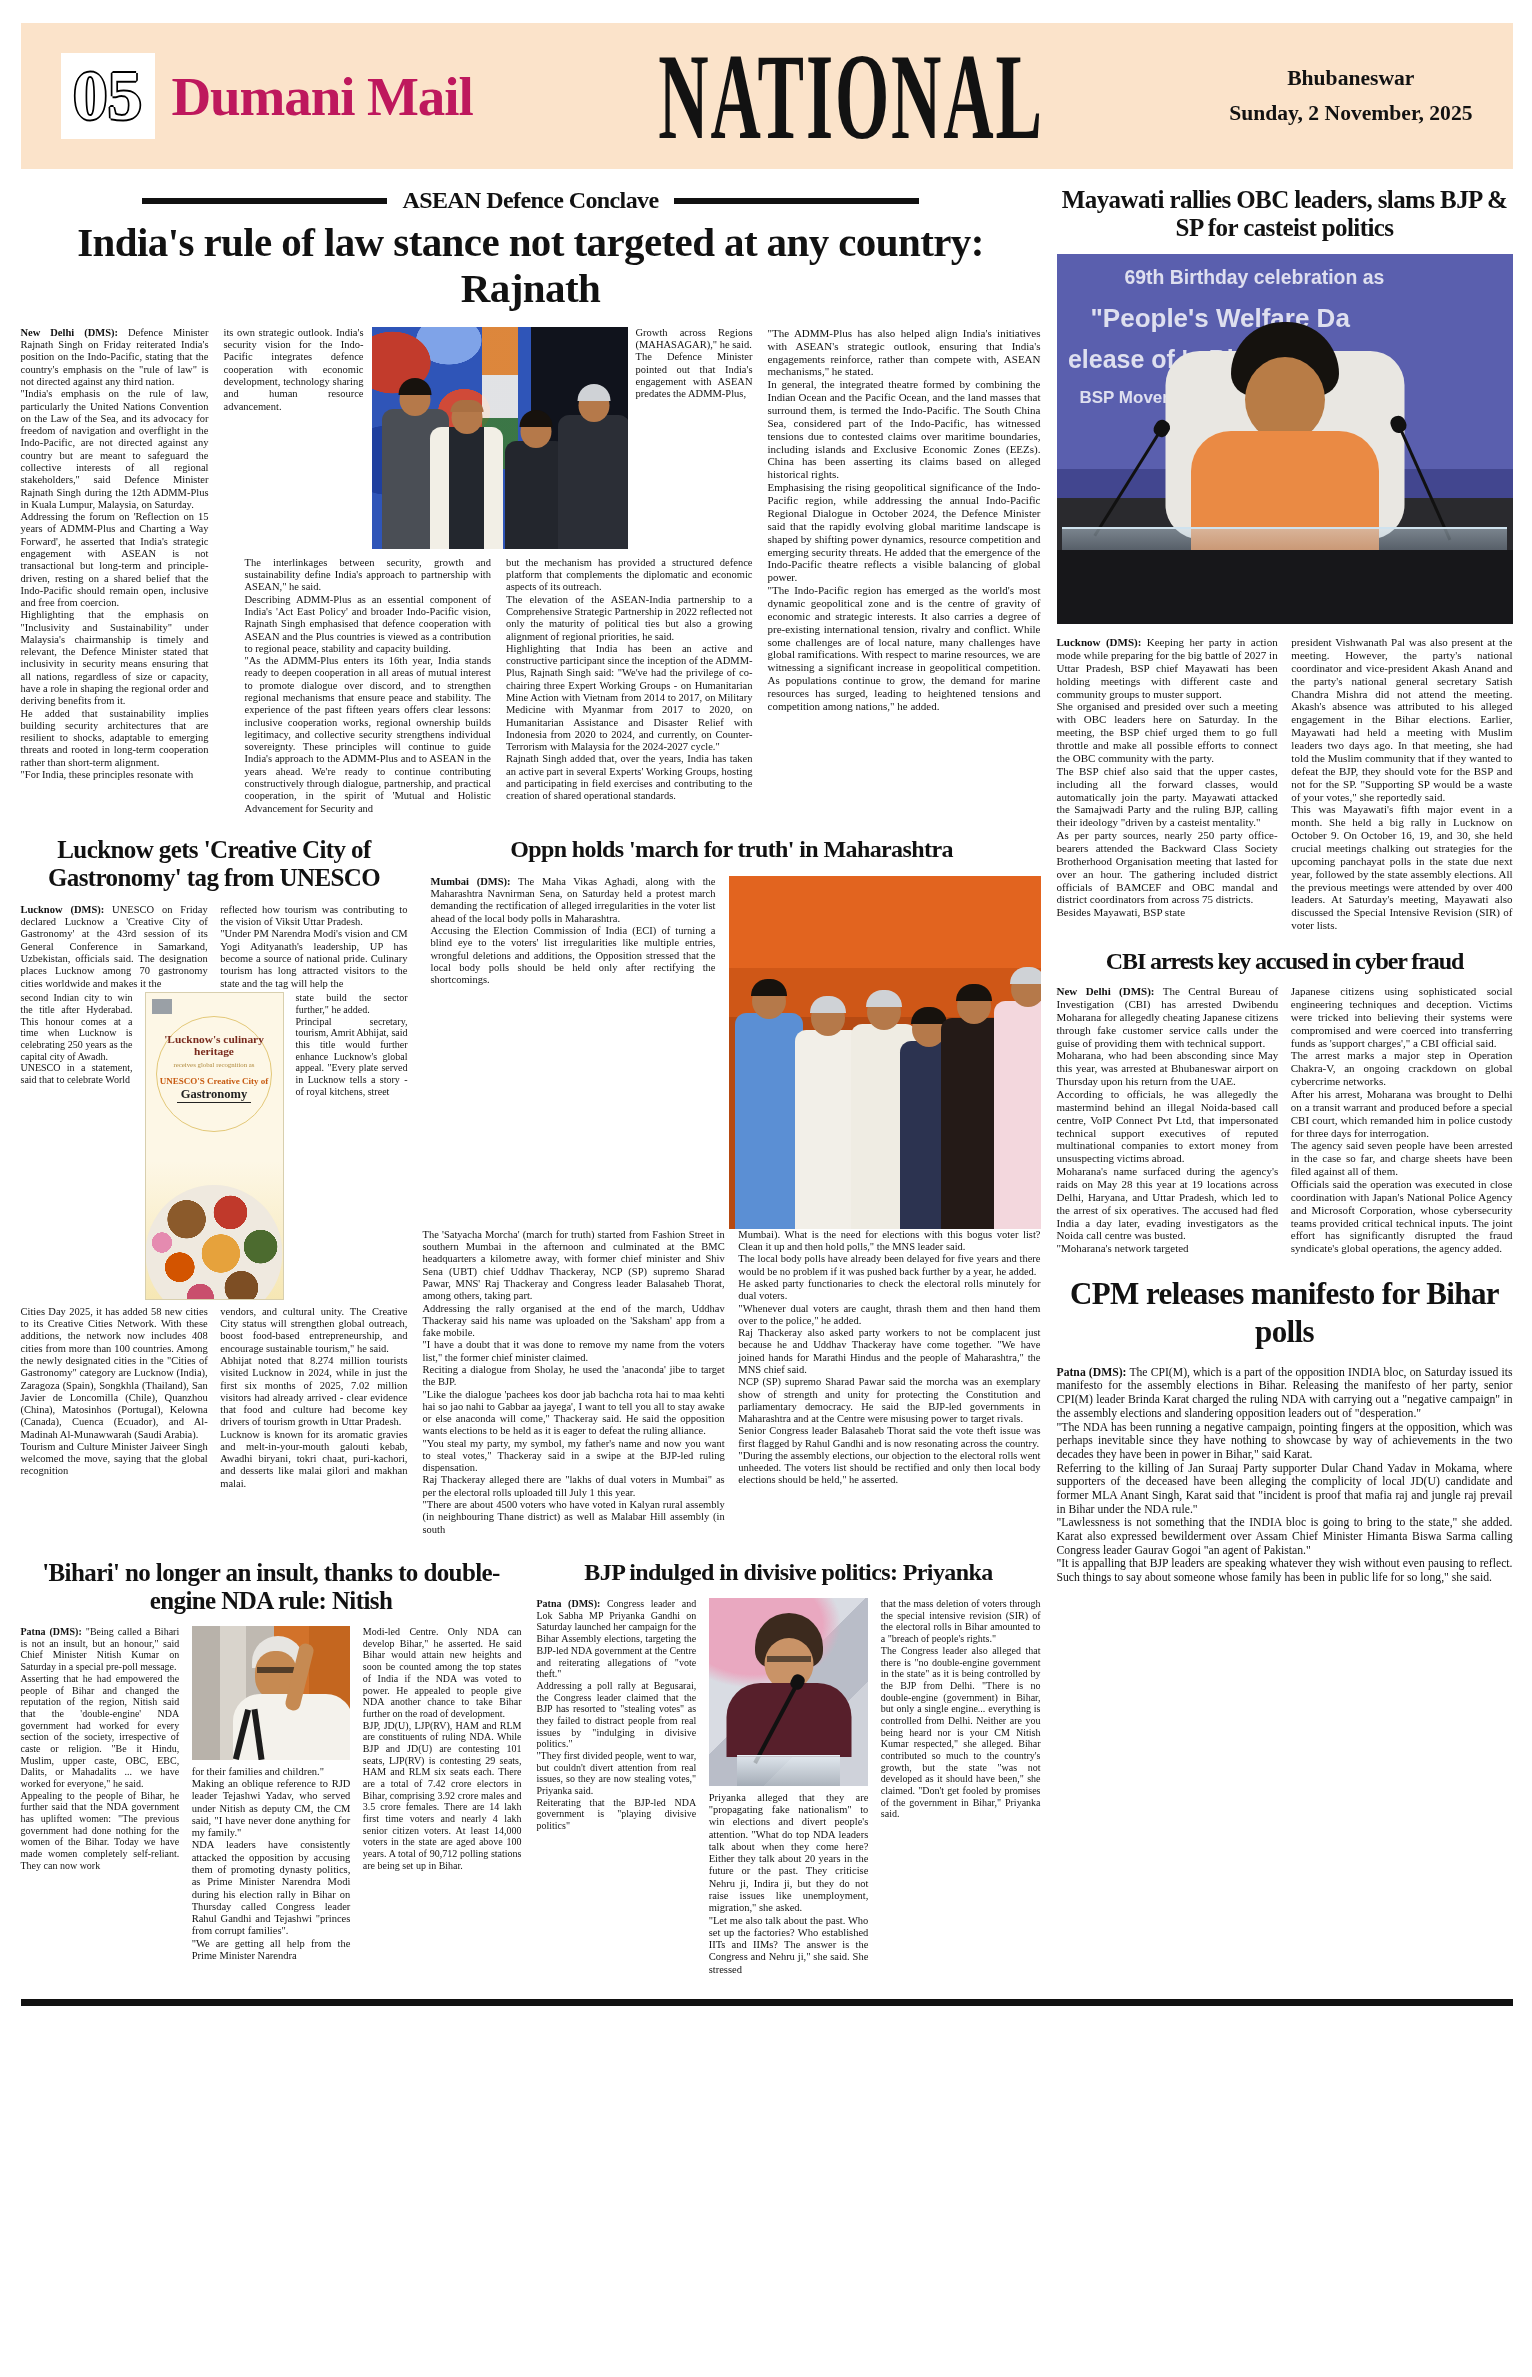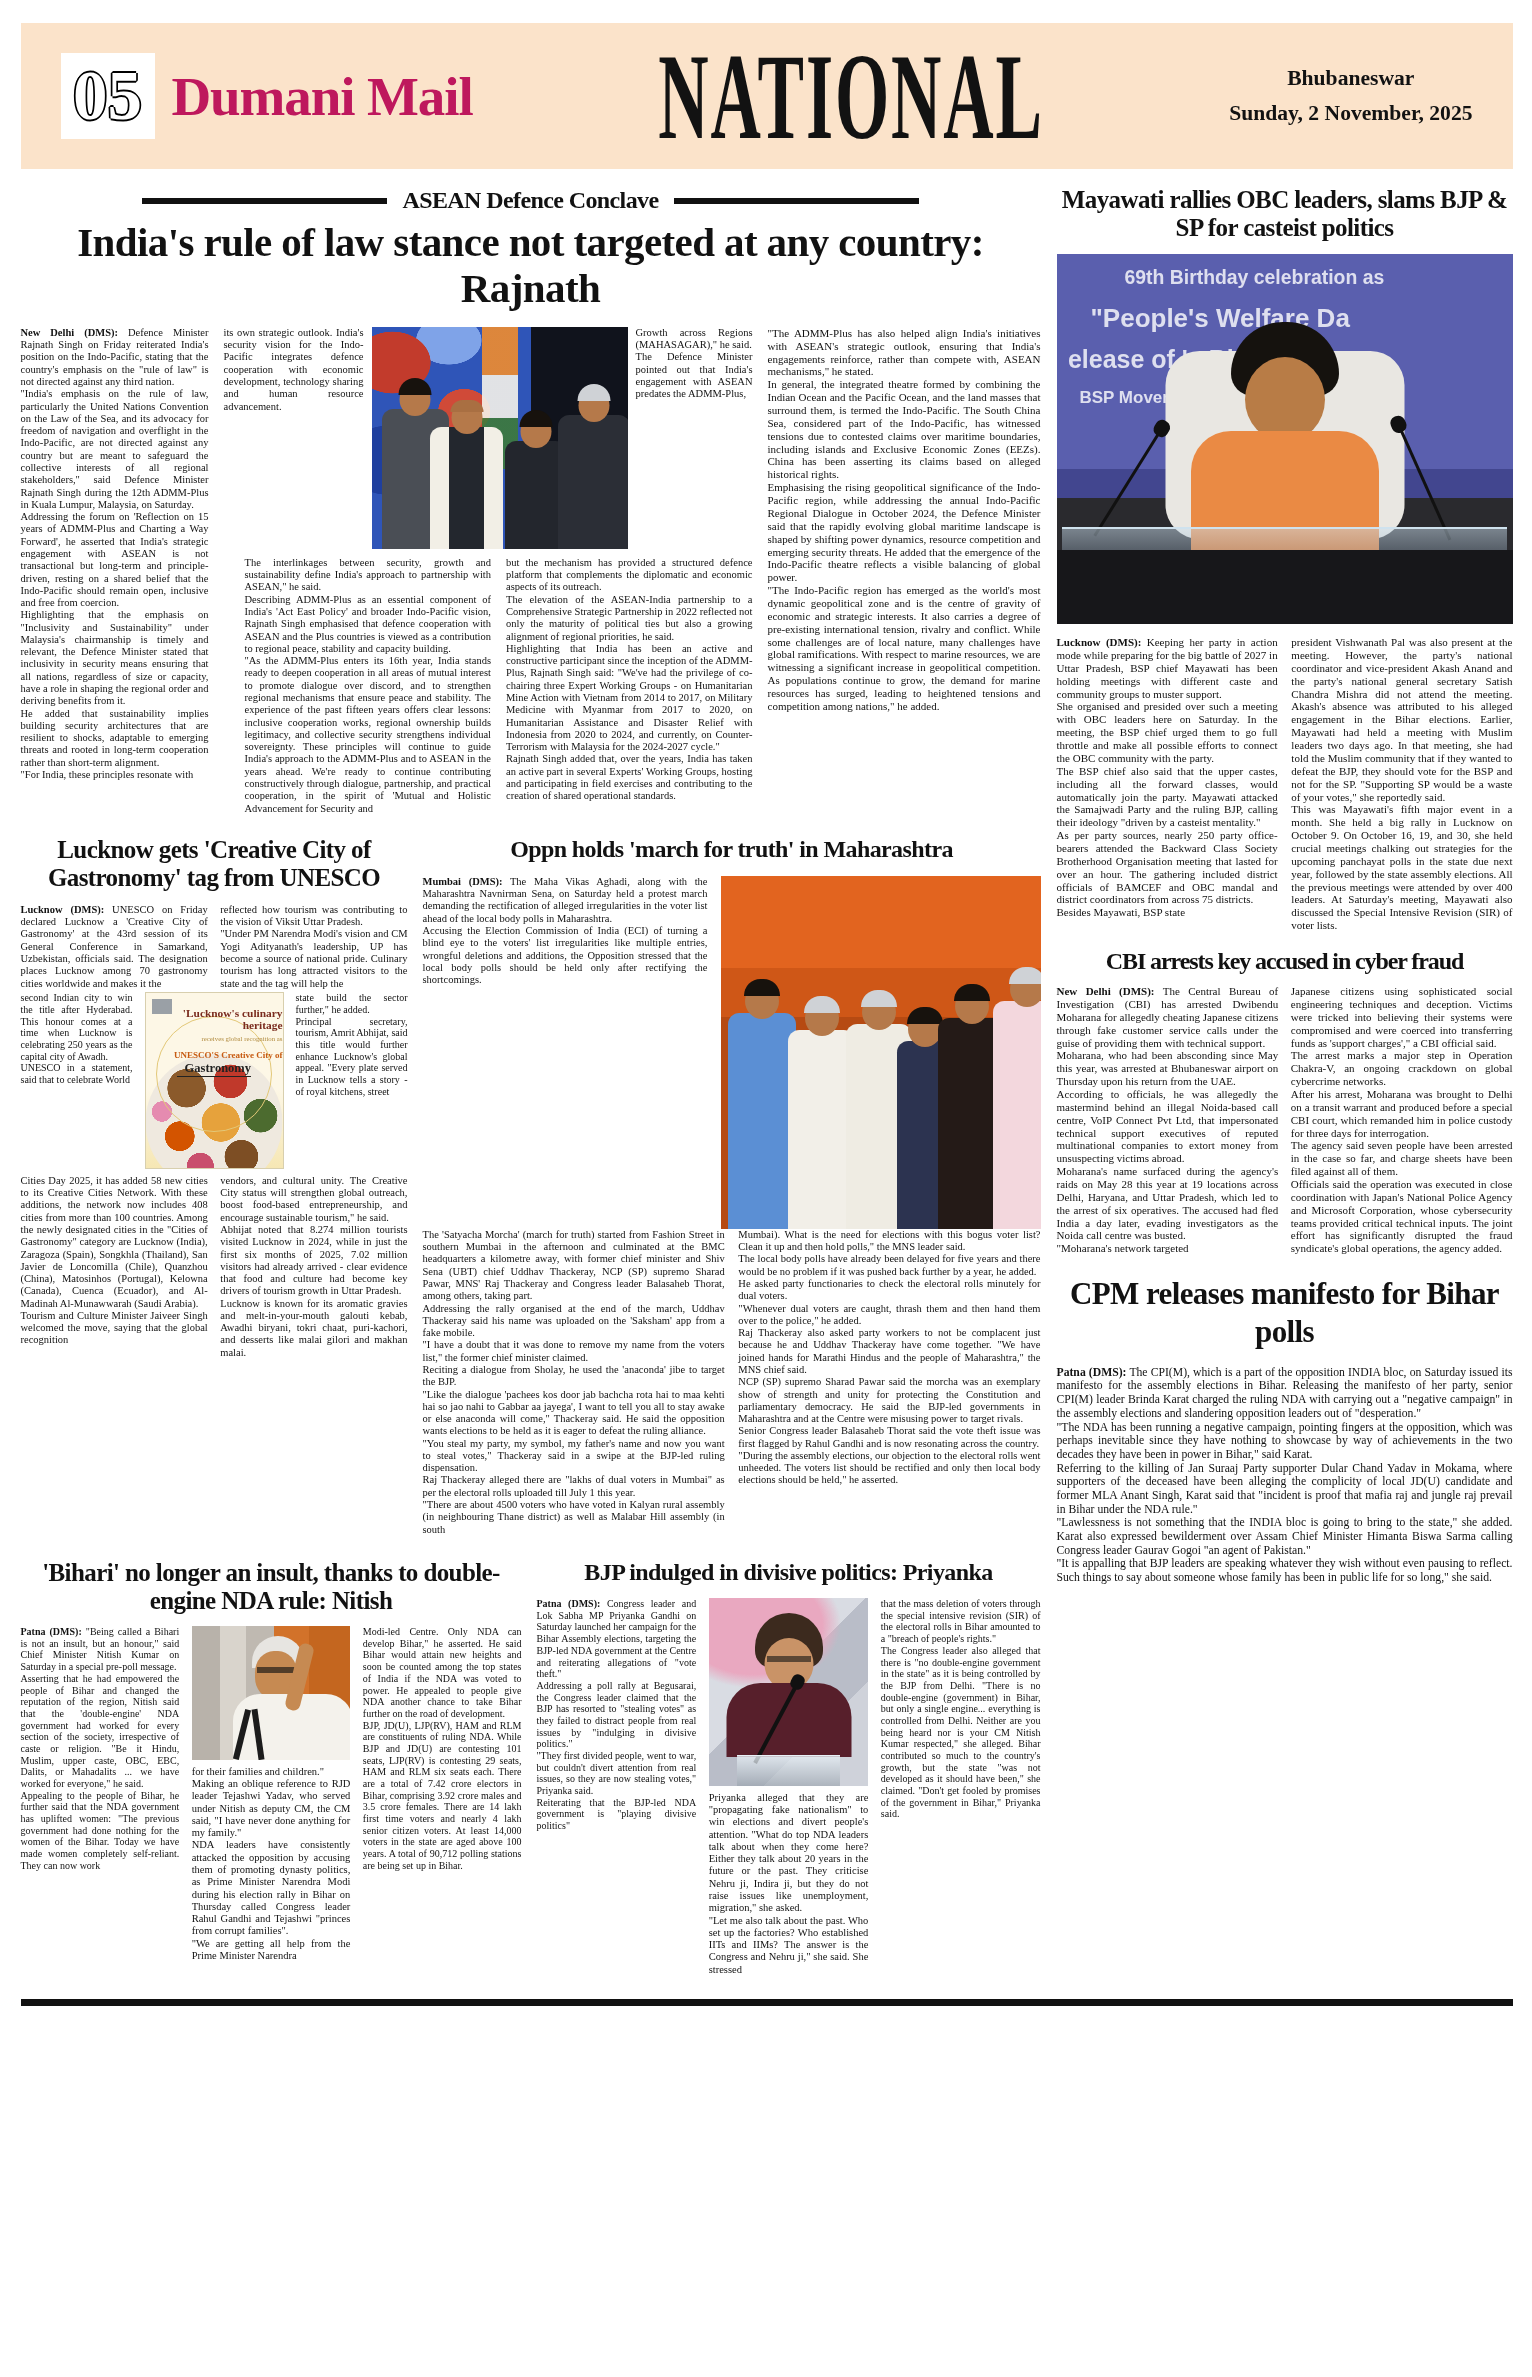--- a/index.html
+++ b/index.html
@@ -124,7 +124,7 @@
   .oppn-photo .pf::before { width:34px; height:36px; top:-30px; }
   .oppn-photo .pf::after { width:36px; top:-34px; }
   .oppn-intro-row { display:flex; gap:13.7px; }
-  .oppn-intro { flex:0 0 285px; }
+  .oppn-intro { flex:0 0 285px;margin-left:8px; }
   .oppn-cols { display:flex; gap:13.7px; }
   .oppn-cols .col { flex:1; }
 

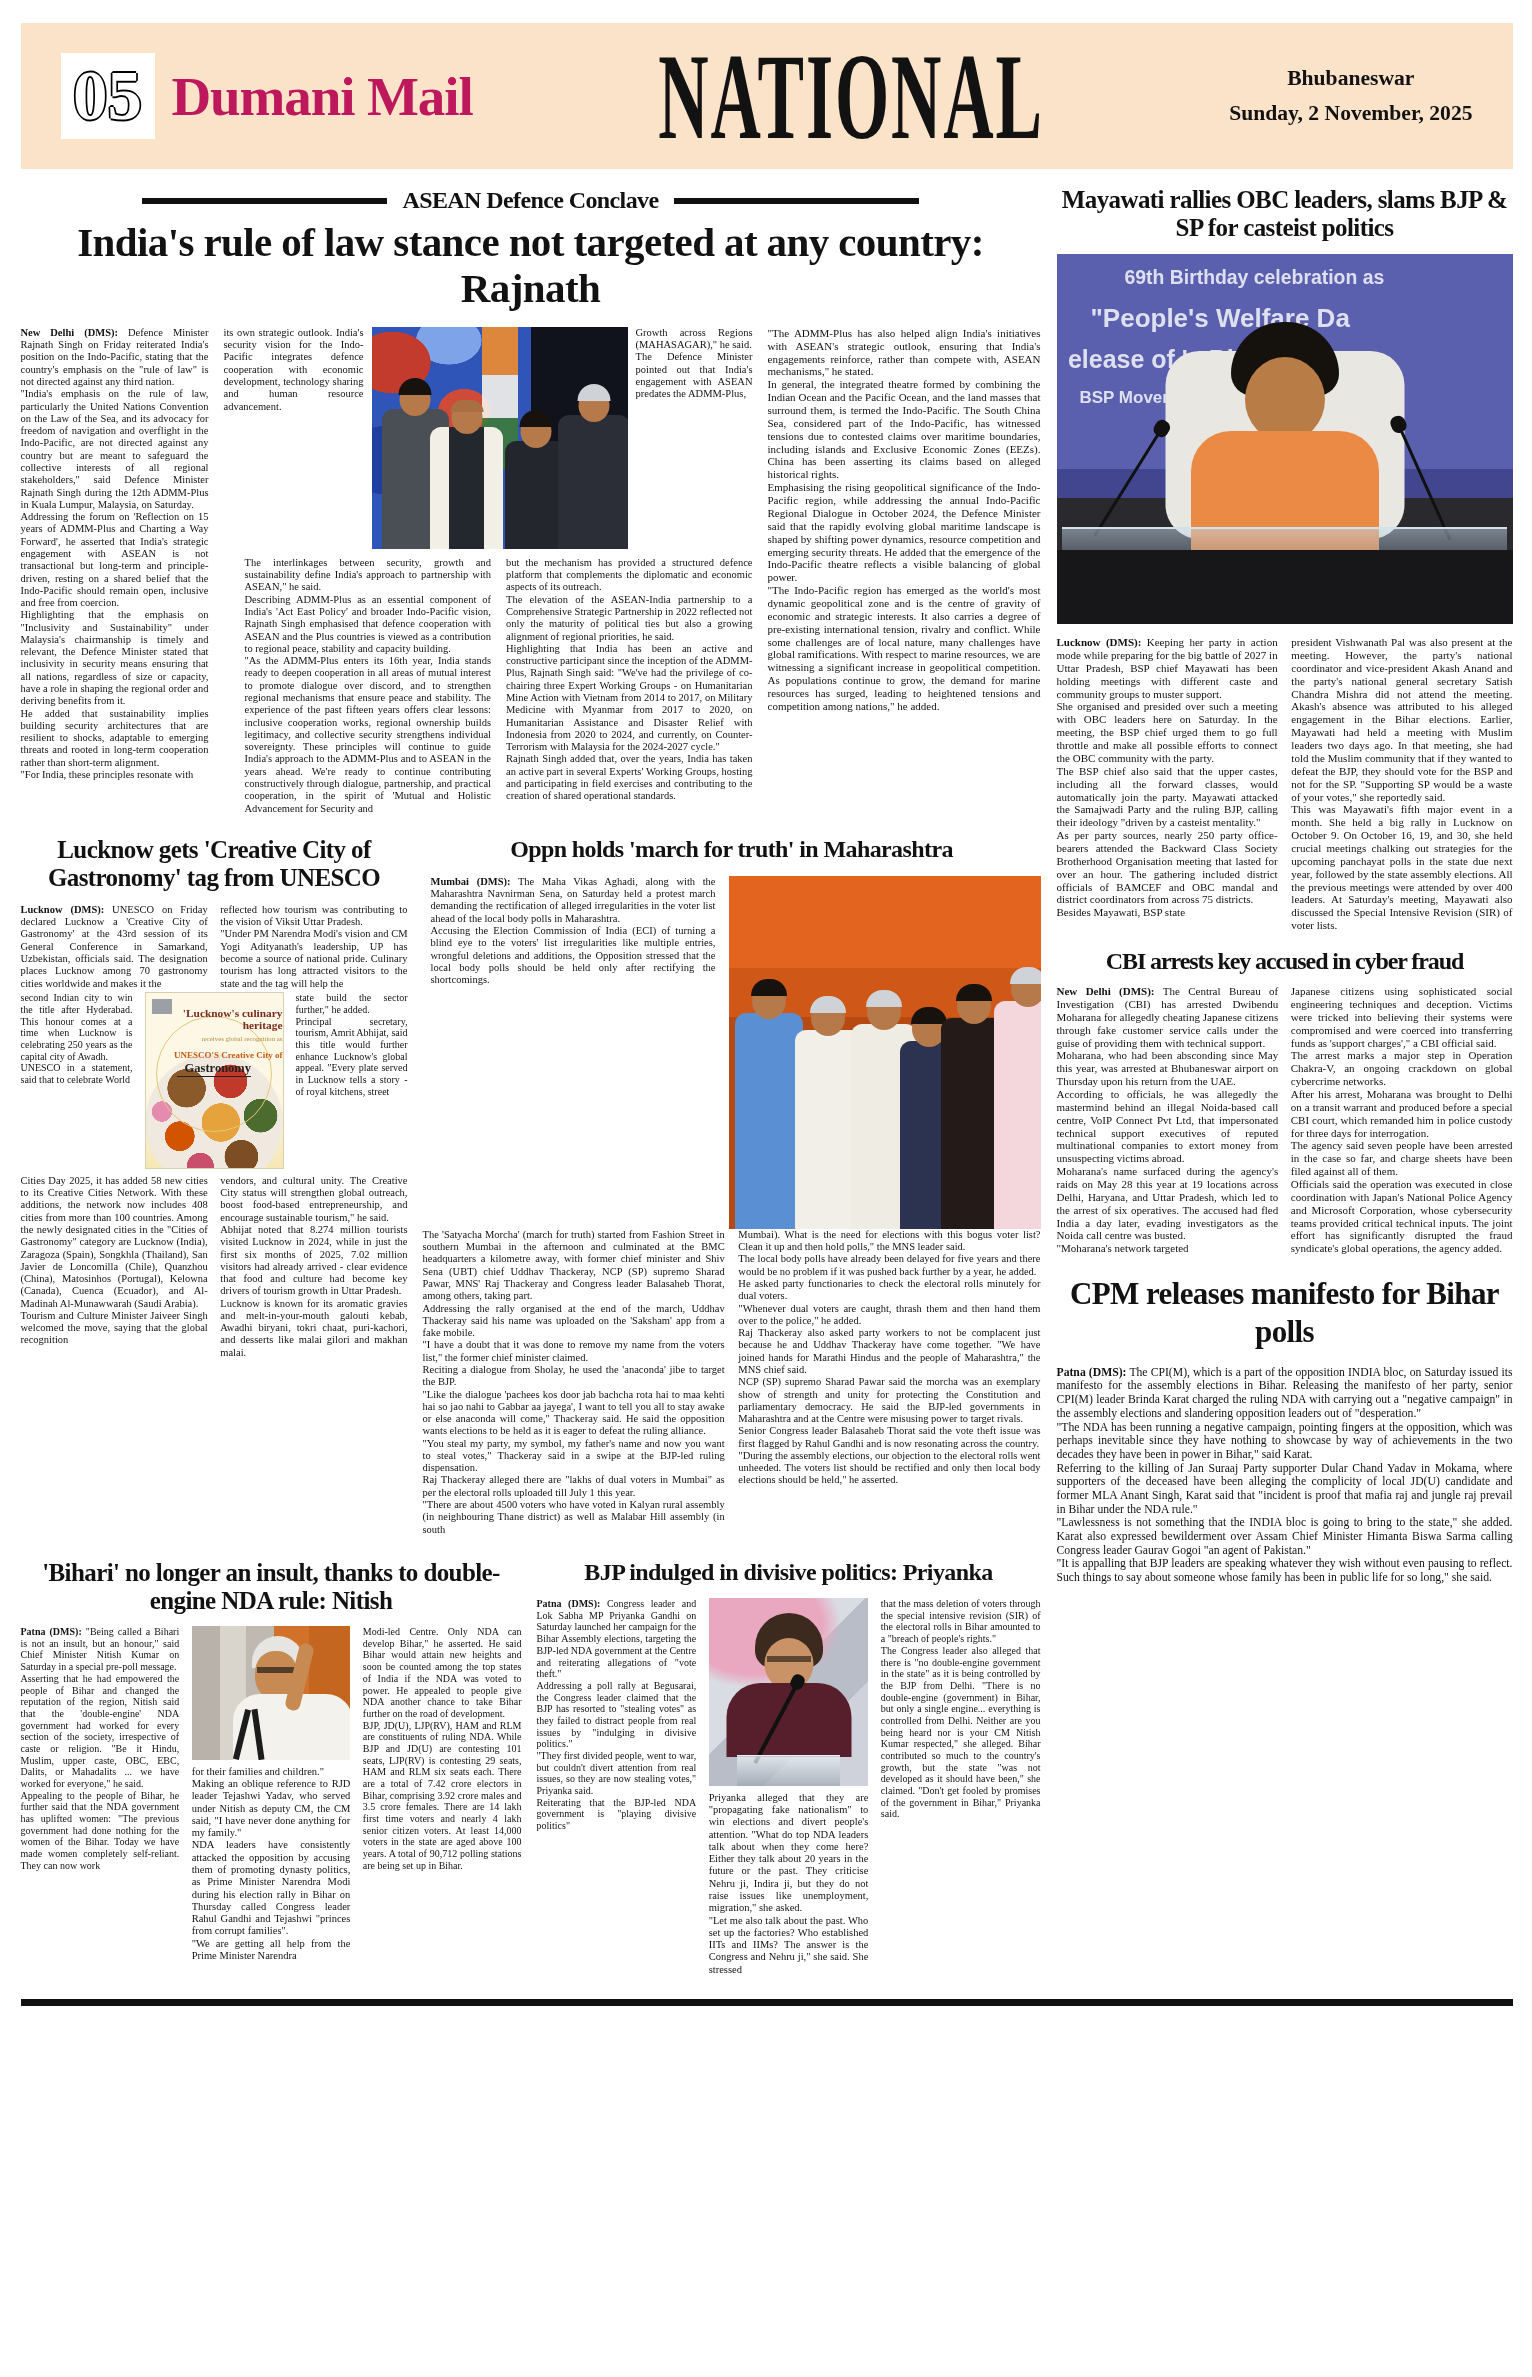--- a/index.html
+++ b/index.html
@@ -98,8 +98,8 @@
   .two-flex .col { flex:1; }
   .luck-mid { display:flex; gap:12px; margin-top:2.3px; }
   .luck-side { flex:1; font-size:10px; }
-  .unesco-poster { flex:0 0 139px; height:177px; background:linear-gradient(180deg,#fdf7e6 0 55%, #f6e7b4 100%);
-                   border:0.6px solid #d8cfae; text-align:right; padding-top:14px; }
+  .unesco-poster { flex:0 0 139px; height:308px; background:linear-gradient(180deg,#fdf7e6 0 55%, #f6e7b4 100%);
+                   border:0.6px solid #d8cfae; text-align:center; padding-top:40px; }
   .unesco-poster::before { content:""; position:absolute; top:5.7px; left:6.8px; width:19.4px; height:15px; background:#9aa0a6; }
   .unesco-poster::after { content:""; position:absolute; left:50%; top:23px; transform:translateX(-50%);
                           width:114px; height:114px; border:1.7px solid #e3c878; border-radius:50%; }

